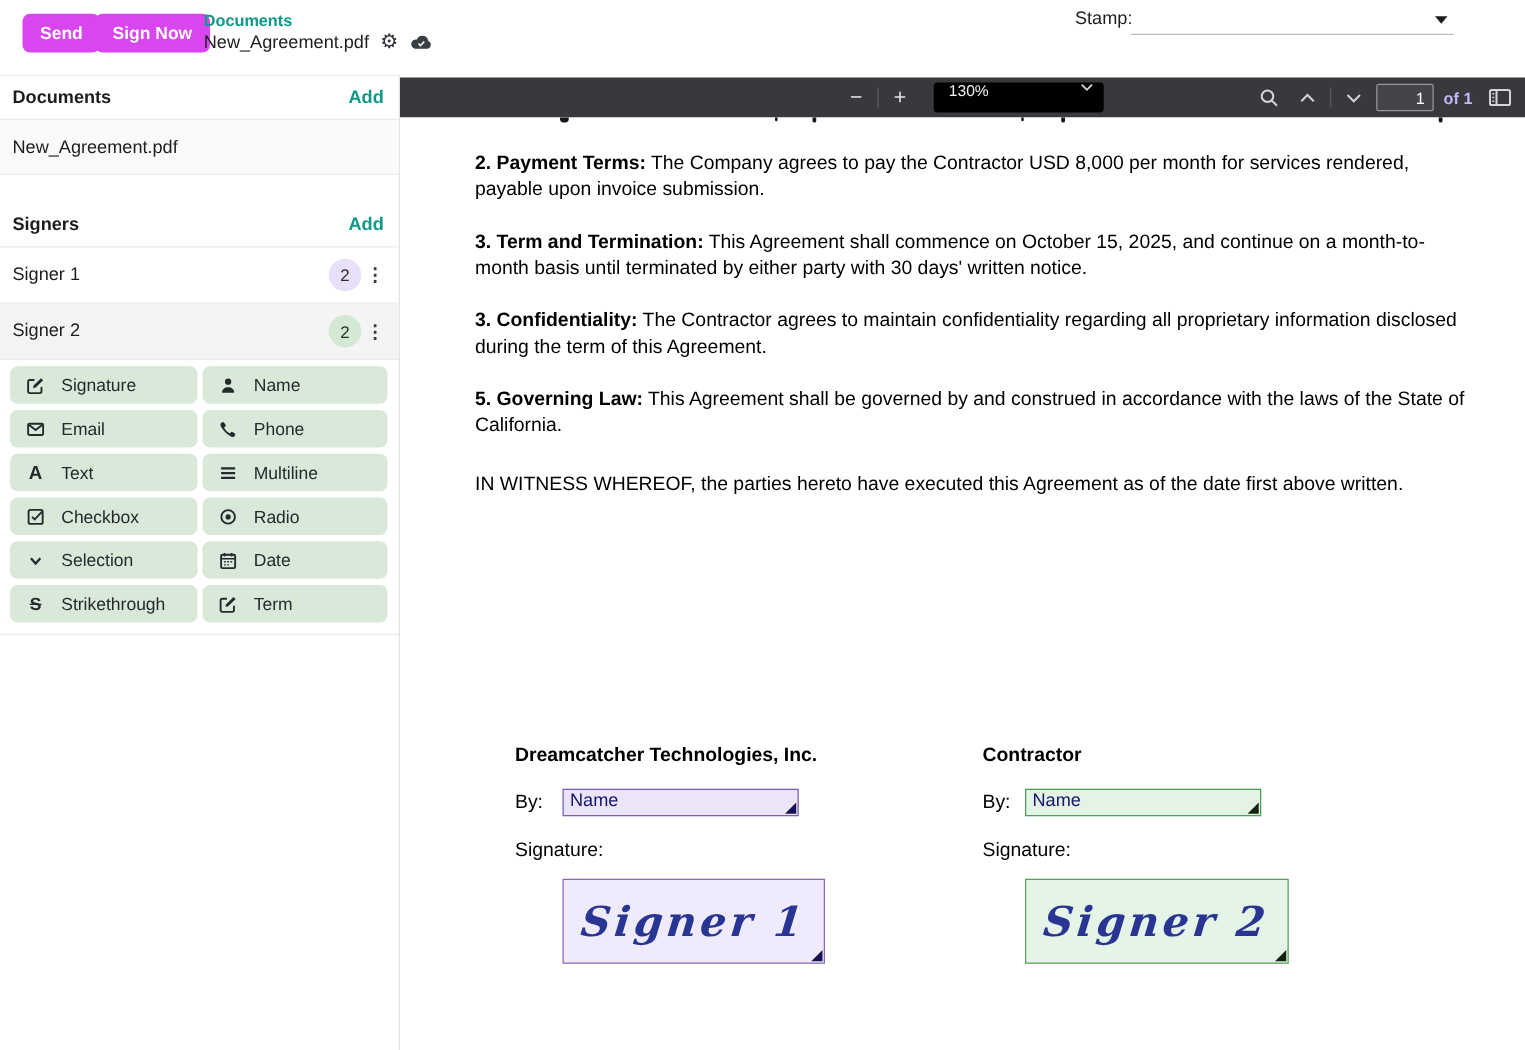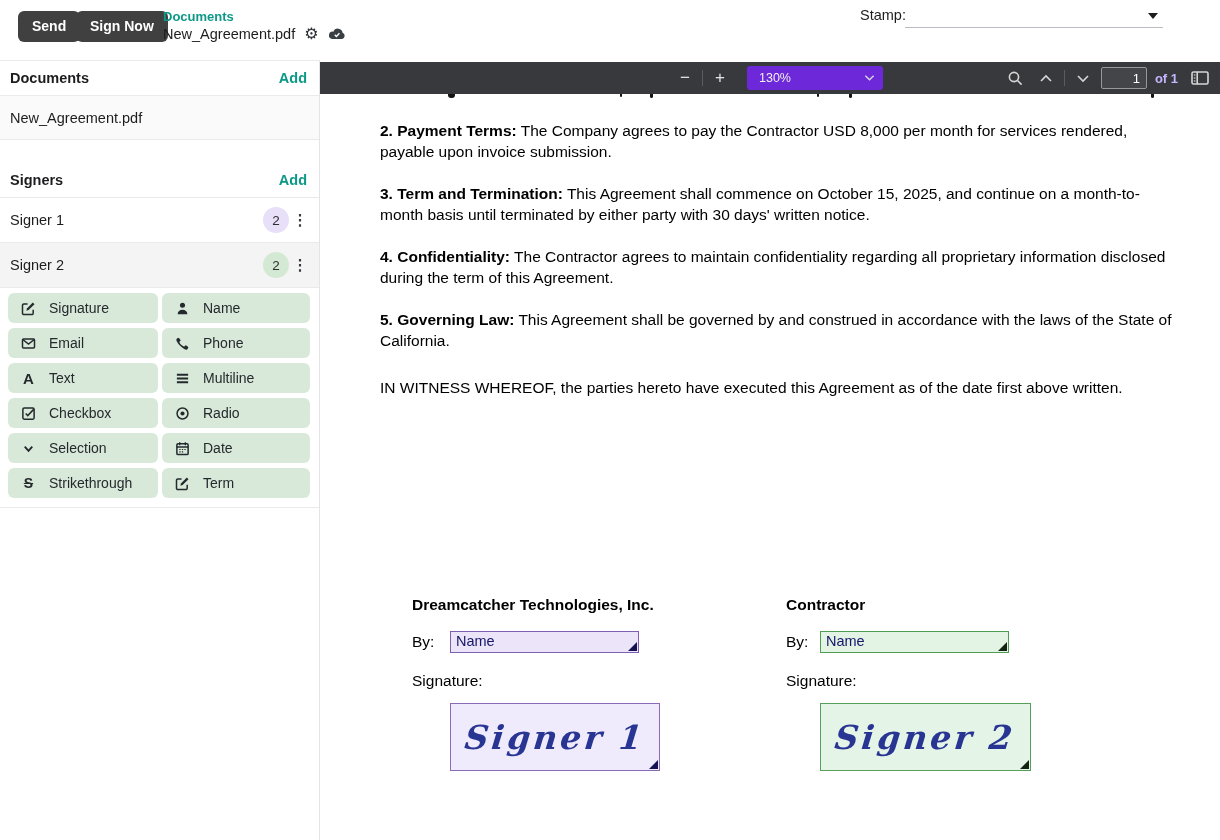--- a/index.html
+++ b/index.html
@@ -7,7 +7,7 @@
 
   
   .header { position:absolute; left:0; top:0; width:1220px; height:60px; background:#fff; }
-  .btn-plum { display:inline-block; background:#404040; color:#fff; font-weight:bold; font-size:14px;
+  .btn-plum { display:inline-block; background:#d946ef; color:#fff; font-weight:bold; font-size:14px;
               border:none; border-radius:6px; height:31px; padding:0 14px; line-height:31px; cursor:pointer; }
   .send-btn { position:absolute; left:18px; top:11px; }
   .signnow-btn { position:absolute; left:76px; top:11px; }

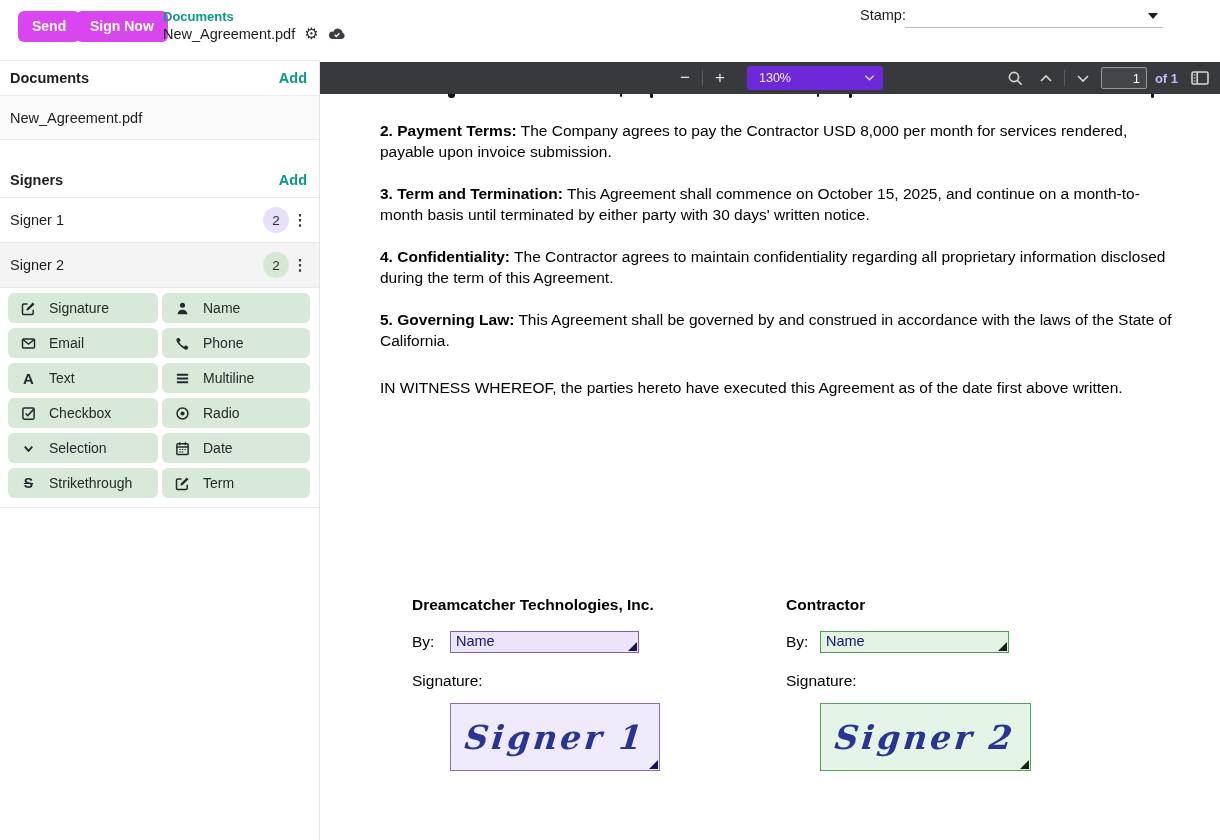--- a/index.html
+++ b/index.html
@@ -46,7 +46,7 @@
   .tb-left { position:absolute; left:352px; top:0; height:32px; display:flex; align-items:center; gap:4px; }
   .tb-btn { color:#e3e3e3; background:none; border:none; font-size:17px; width:26px; height:26px; line-height:24px; cursor:pointer; font-family:"Liberation Sans",sans-serif; }
   .tb-sep { width:1px; height:16px; background:#5a5c5f; }
-  .zoom-select { margin-left:10px; width:136px; height:24px; background:#6d28d9; border-radius:3px; display:flex; align-items:center; padding:0 8px 0 12px; cursor:pointer;gap:32px; }
+  .zoom-select { margin-left:10px; width:136px; height:24px; background:#000000; border-radius:3px; display:flex; padding:0 8px 0 12px; cursor:pointer;gap:32px; }
   .zoom-select .zl { flex:1; color:#f0f0f0; font-size:12.5px; }
   .tb-right { position:absolute; right:8px; top:0; height:32px; display:flex; align-items:center; gap:6px; }
   .tb-icon { width:24px; height:24px; display:flex; align-items:center; justify-content:center; cursor:pointer; }

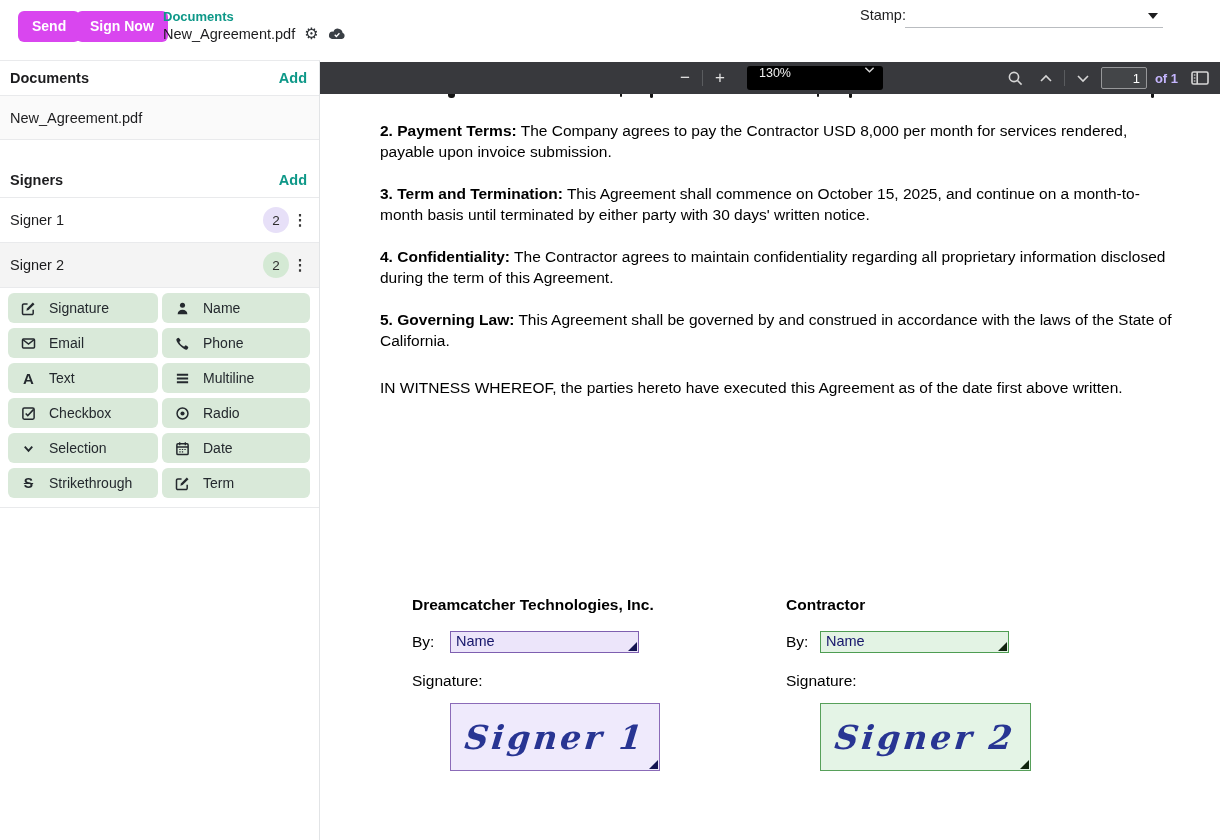--- a/index.html
+++ b/index.html
@@ -266,7 +266,7 @@
     <div class="doc-text">
       <p class="clause"><b>2. Payment Terms:</b><span> The Company agrees to pay the Contractor USD 8,000 per month for services rendered, payable upon invoice submission.</span></p>
       <p class="clause"><b>3. Term and Termination:</b><span> This Agreement shall commence on October 15, 2025, and continue on a month-to-month basis until terminated by either party with 30 days' written notice.</span></p>
-      <p class="clause"><b>4. Confidentiality:</b><span> The Contractor agrees to maintain confidentiality regarding all proprietary information disclosed during the term of this Agreement.</span></p>
+      <p class="clause"><b>3. Confidentiality:</b><span> The Contractor agrees to maintain confidentiality regarding all proprietary information disclosed during the term of this Agreement.</span></p>
       <p class="clause"><b>5. Governing Law:</b><span> This Agreement shall be governed by and construed in accordance with the laws of the State of California.</span></p>
       <p class="clause witness"><span>IN WITNESS WHEREOF, the parties hereto have executed this Agreement as of the date first above written.</span></p>
     </div>

